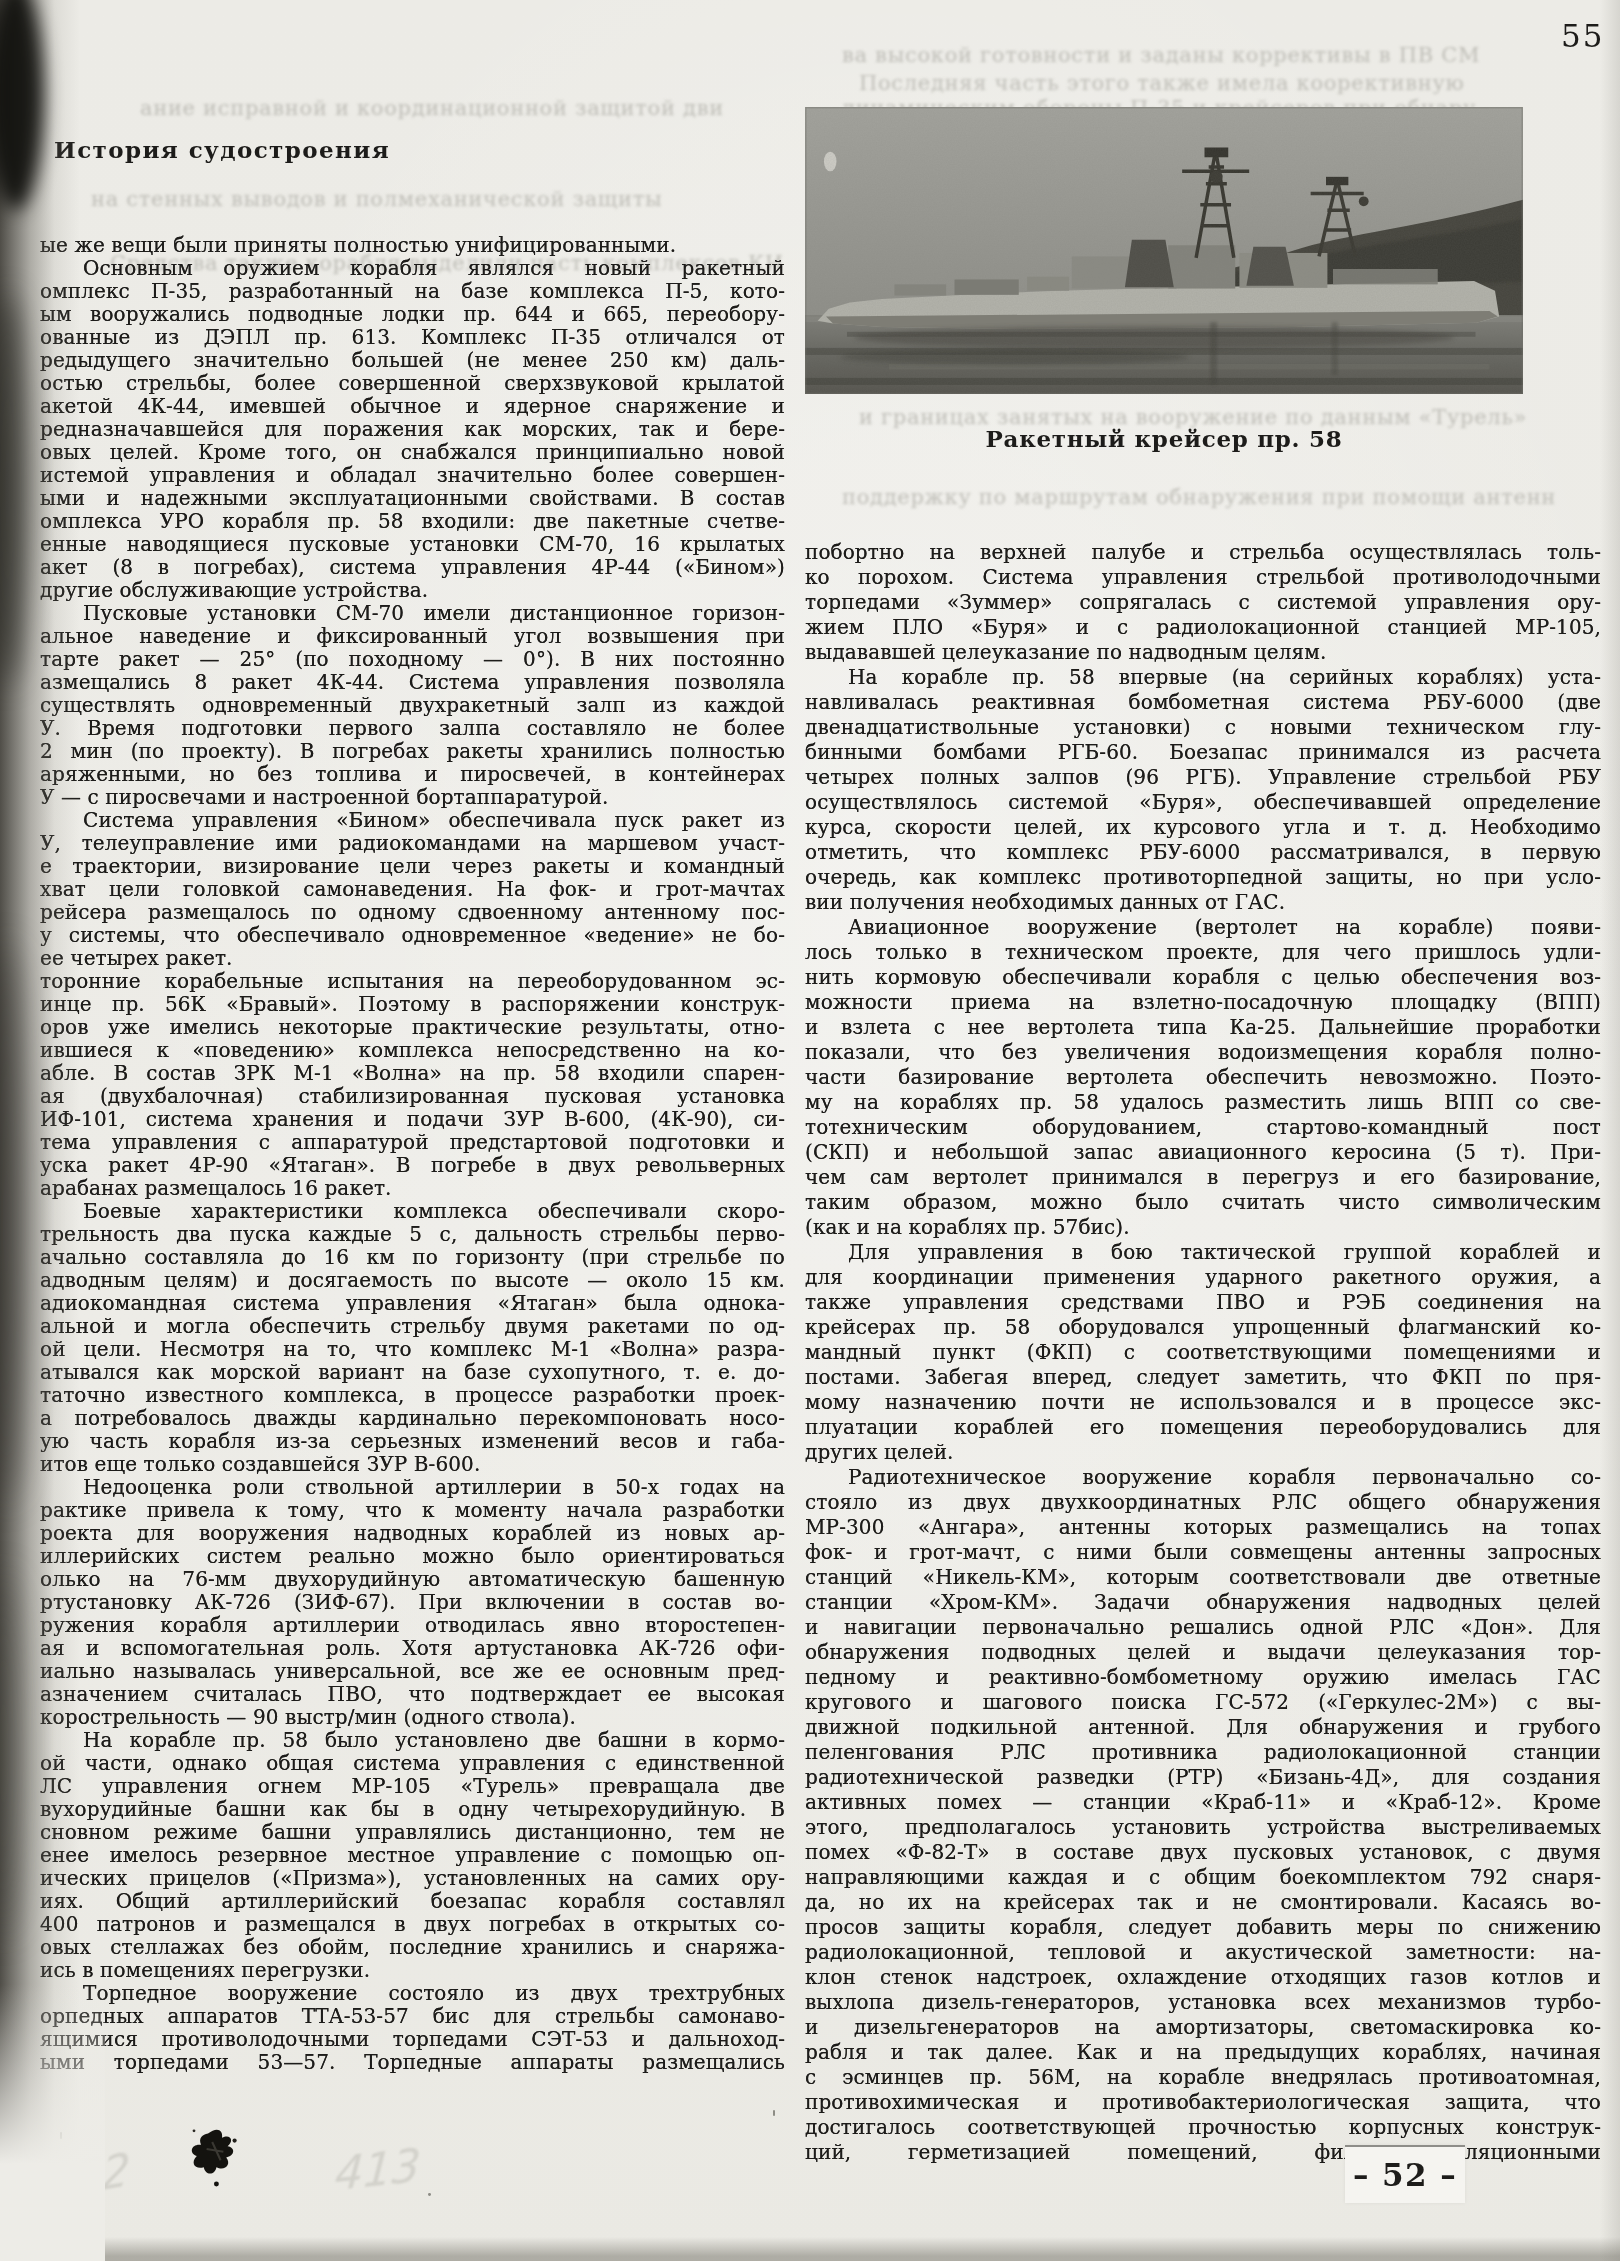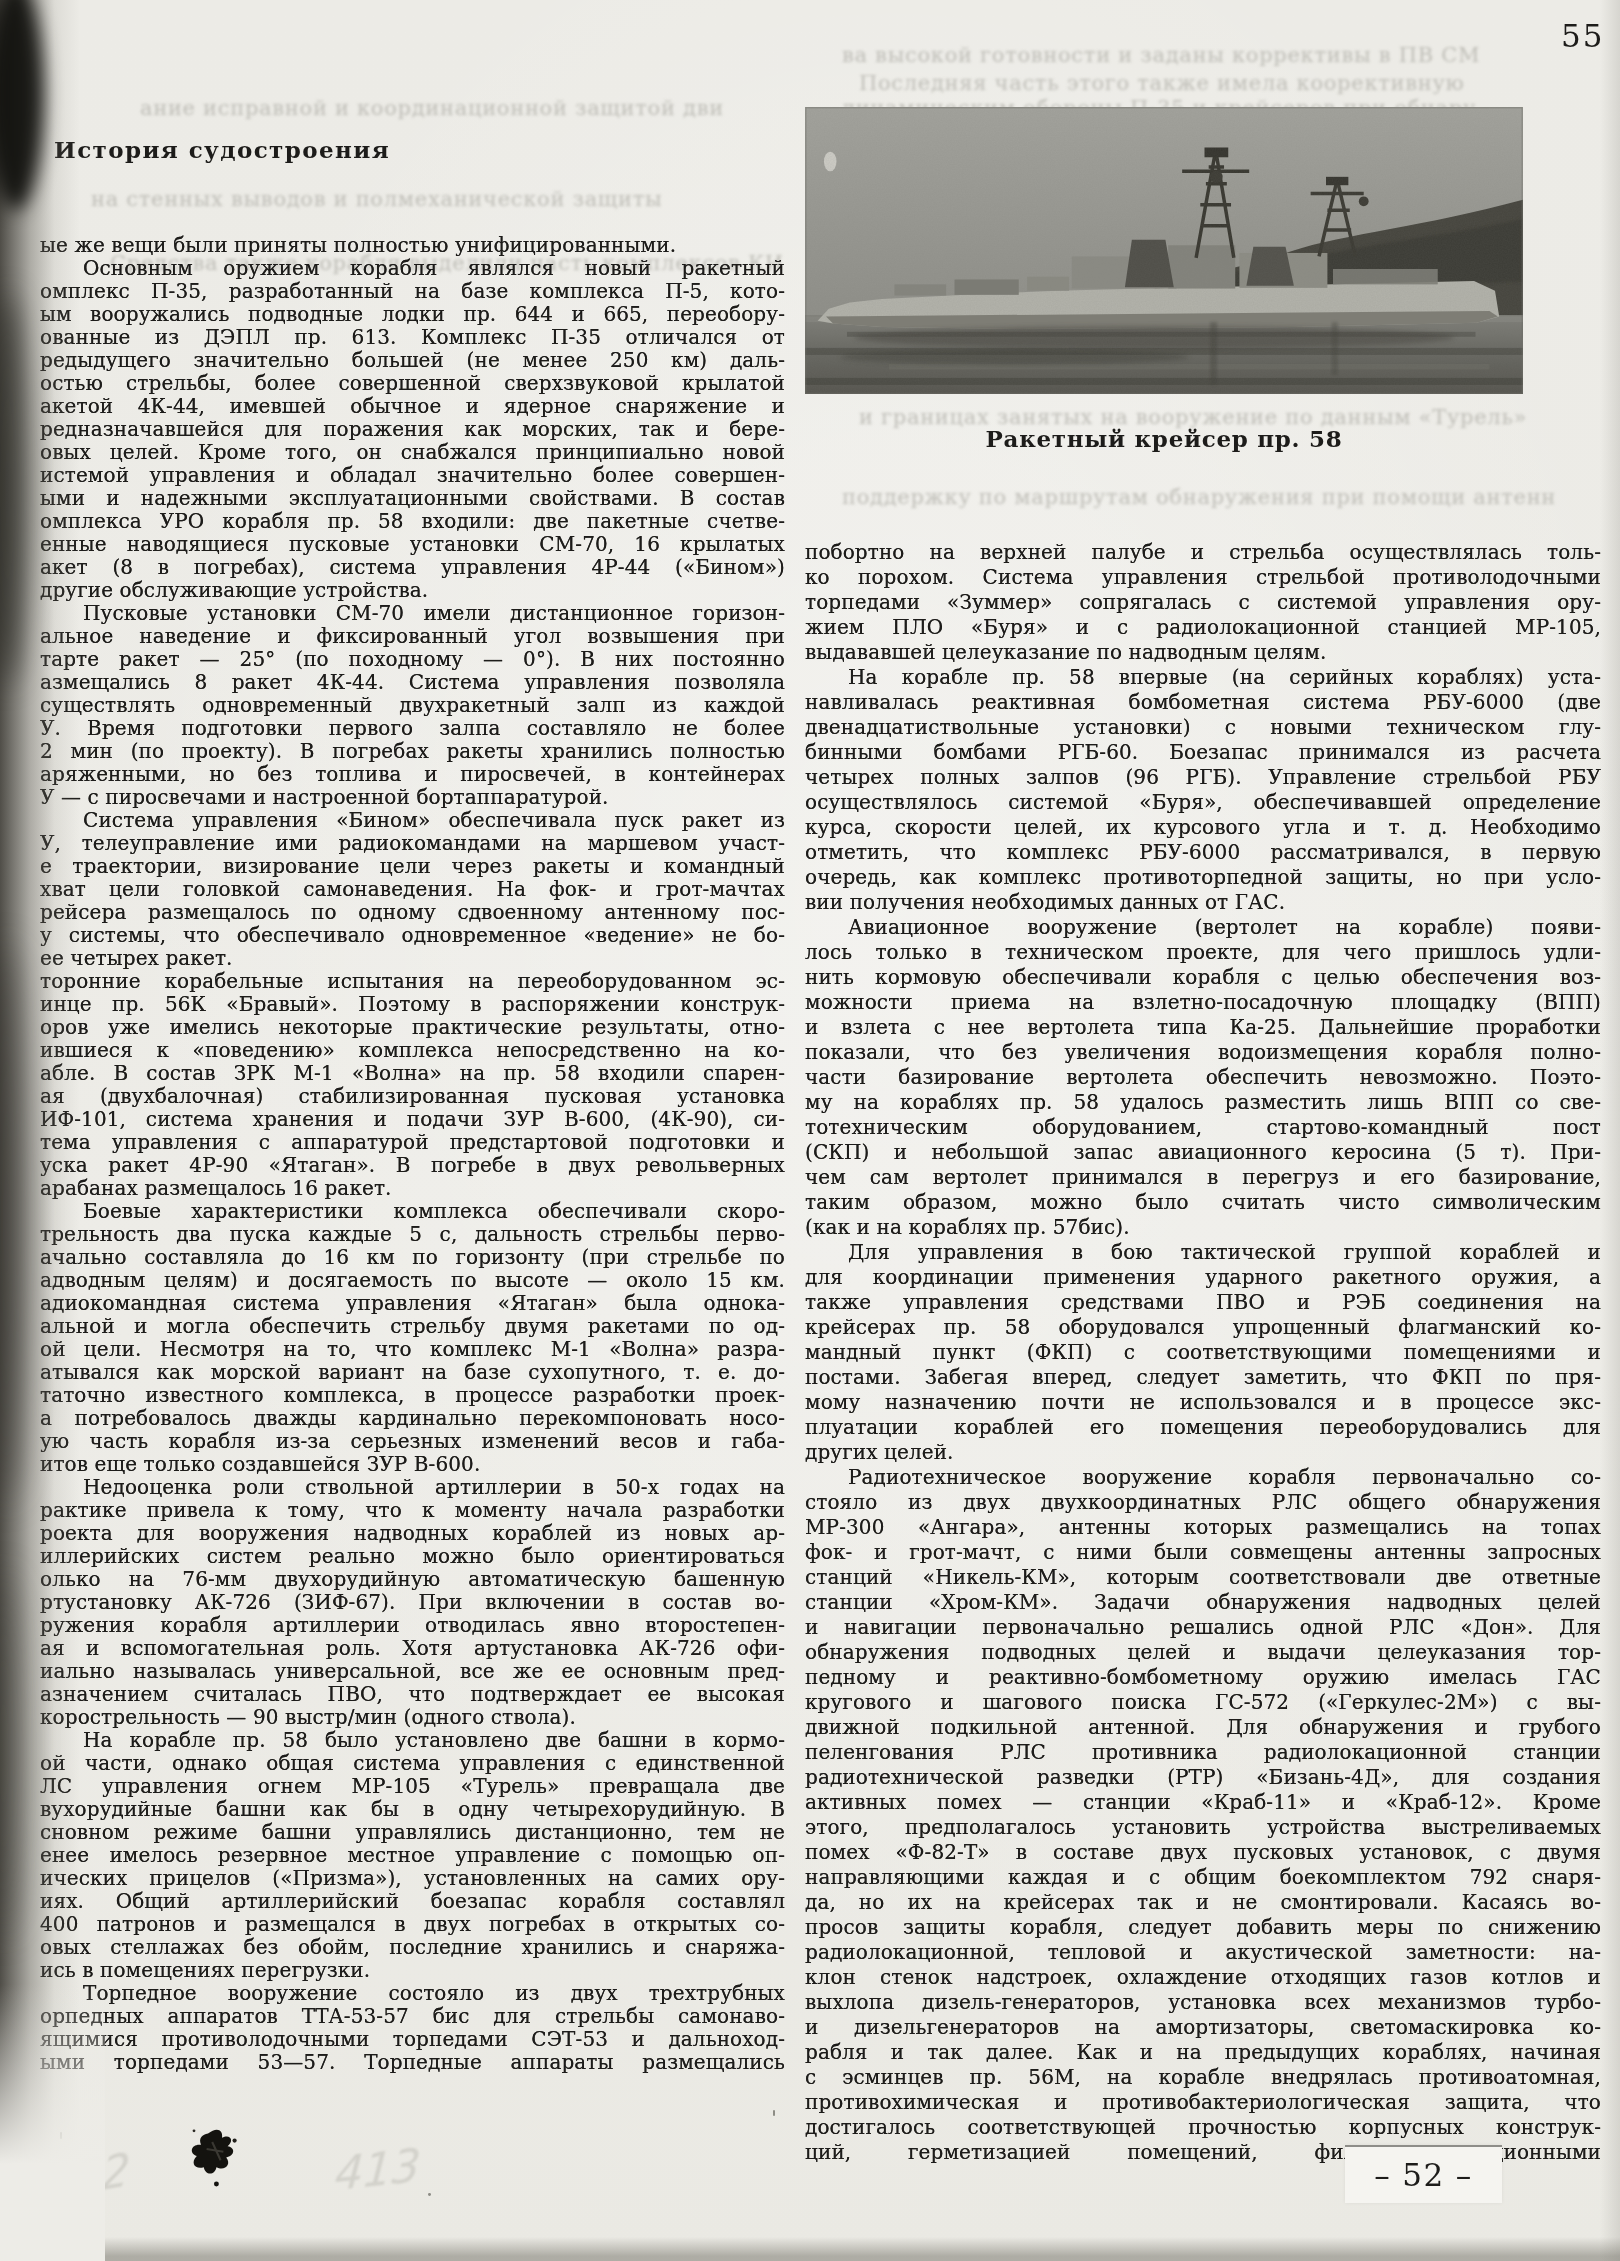--- a/index.html
+++ b/index.html
@@ -55,10 +55,10 @@
   .pencil{position:absolute;z-index:1;color:#c6c5be;filter:blur(1.1px);opacity:.65;
     font-family:"DejaVu Sans","Liberation Sans",sans-serif;font-style:italic;font-size:45px;}
   
-  .pageno-bottom{position:absolute;left:1345px;top:2145px;width:157px;height:56px;z-index:3;
+  .pageno-bottom{position:absolute;left:1345px;top:2145px;width:120px;height:56px;z-index:3;
     background:#f5f4f0;border-top:2.1px solid #8e8d88;box-shadow:0 0 4.2px rgba(0,0,0,.06);
     display:flex;align-items:center;justify-content:center;
-    font-size:31px;font-weight:normal;letter-spacing:1.4px;}
+    font-size:31px;font-weight:bold;letter-spacing:1.4px;}
   
   .blot{position:absolute;z-index:3;}
   .speck{position:absolute;z-index:3;width:2.8px;height:2.8px;border-radius:50%;background:#8d8c85;}

